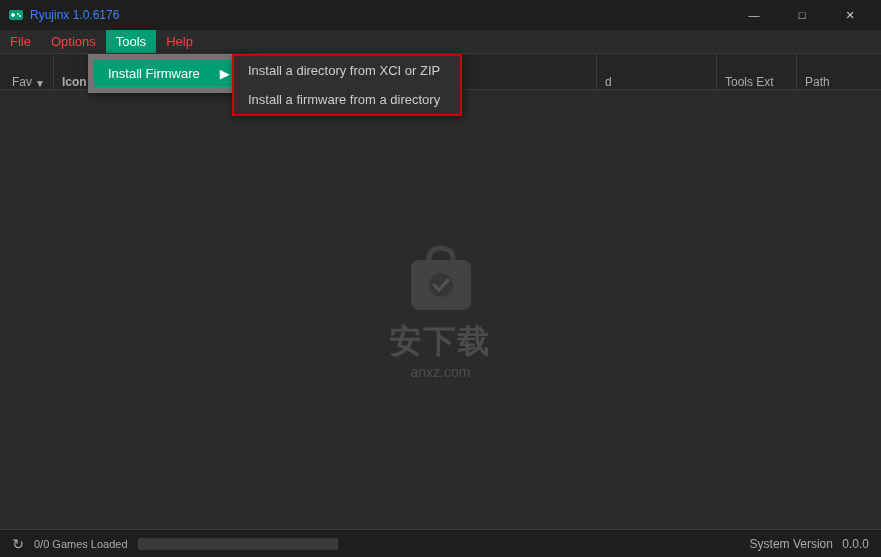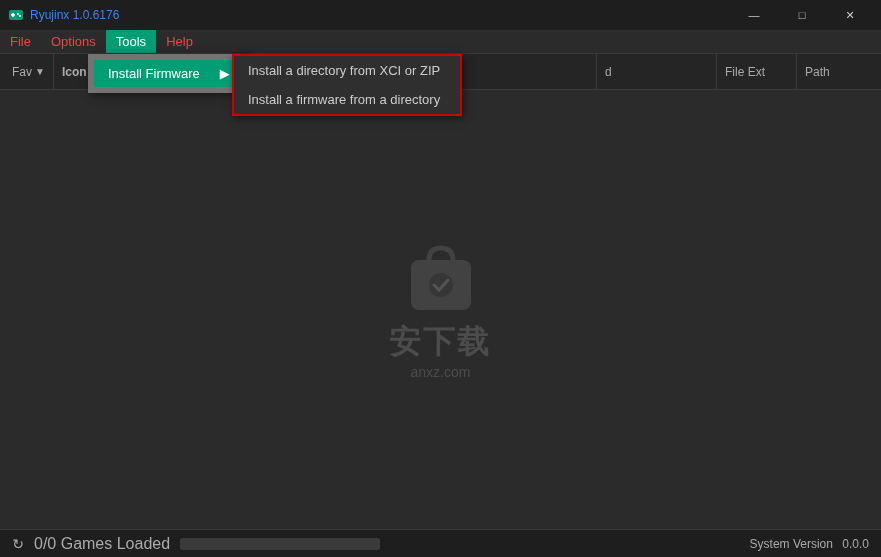--- a/index.html
+++ b/index.html
@@ -91,7 +91,7 @@
       padding: 0 8px;
       height: 100%;
       display: flex;
-      align-items: center;
+      align-items: flex-end;
       border-right: 1px solid #3a3a3a;
       min-width: 50px;
     }

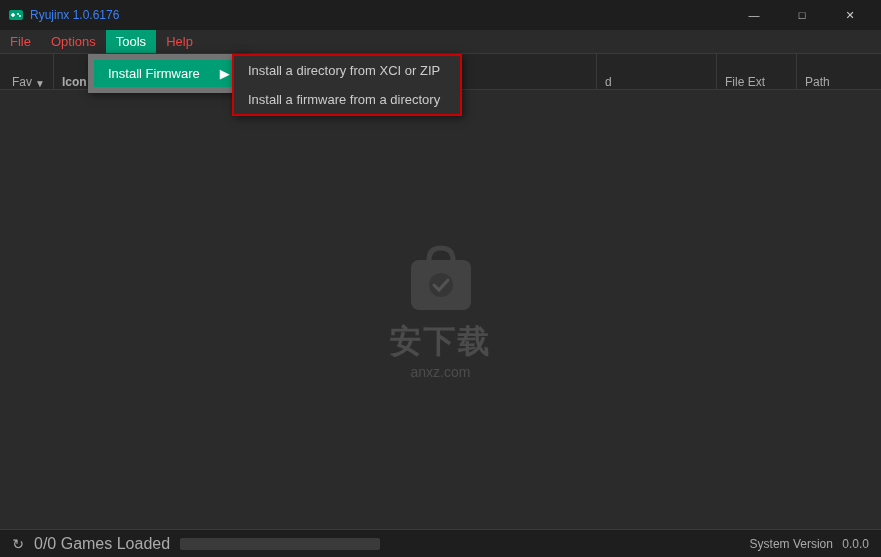--- a/index.html
+++ b/index.html
@@ -270,7 +270,7 @@
     <span>d</span>
   </div>
   <div class="toolbar-col-header fileext">
-    <span>File Ext</span>
+    <span>Tools Ext</span>
   </div>
   <div class="toolbar-col-header path">
     <span>Path</span>

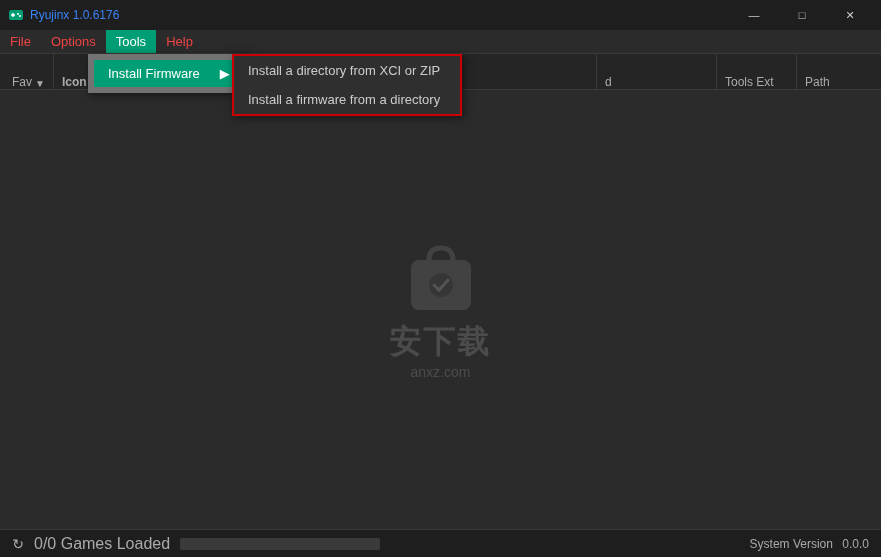--- a/index.html
+++ b/index.html
@@ -154,7 +154,7 @@
       font-size: 14px;
     }
     #games-loaded {
-      font-size: 16px;
+      font-size: 11px;
       color: #aaa;
       margin-left: 6px;
     }

